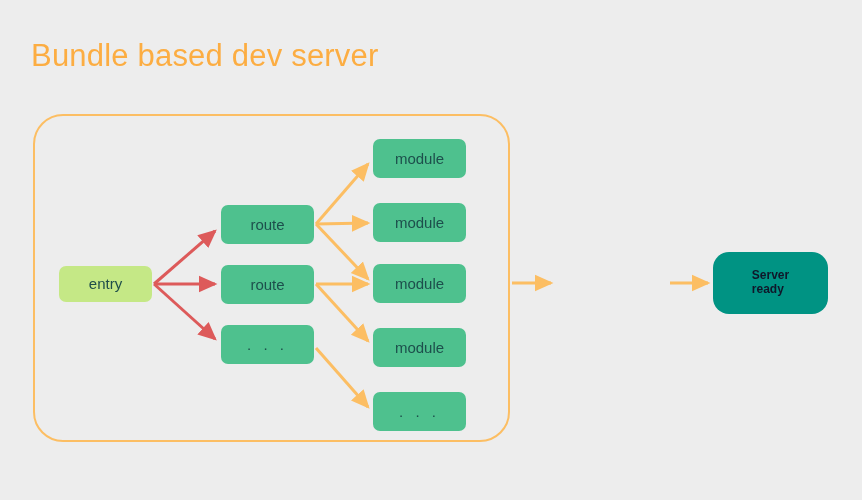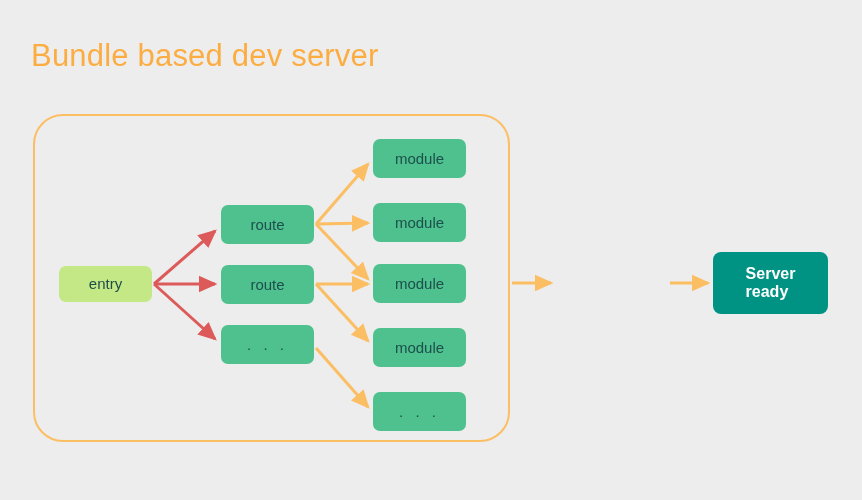--- a/index.html
+++ b/index.html
@@ -78,10 +78,10 @@
   }
   .node-server {
     background: #009383;
-    color: #ffffff;
-    font-size: 16px;
+    color: #0f172a;
+    font-size: 12px;
     font-weight: bold;
-    border-radius: 8px;
+    border-radius: 16px;
     white-space: pre-line;
   }
   .dots {

